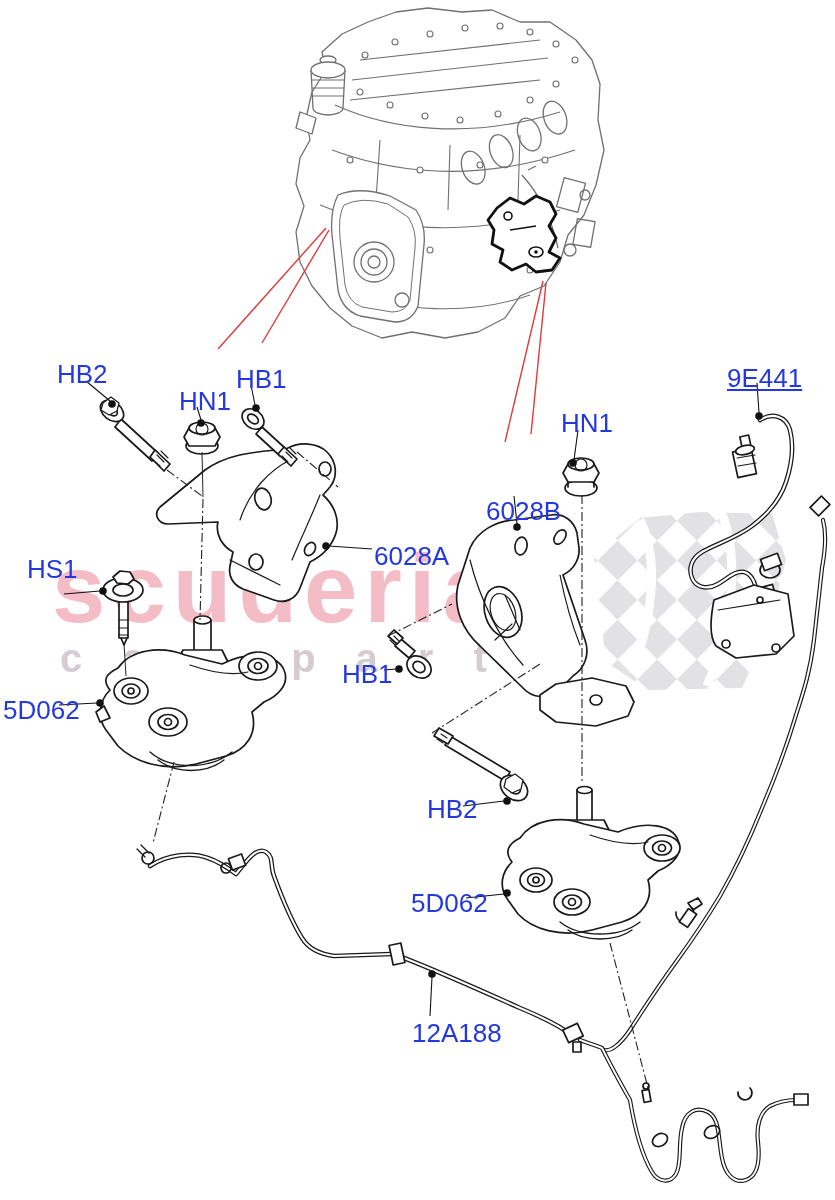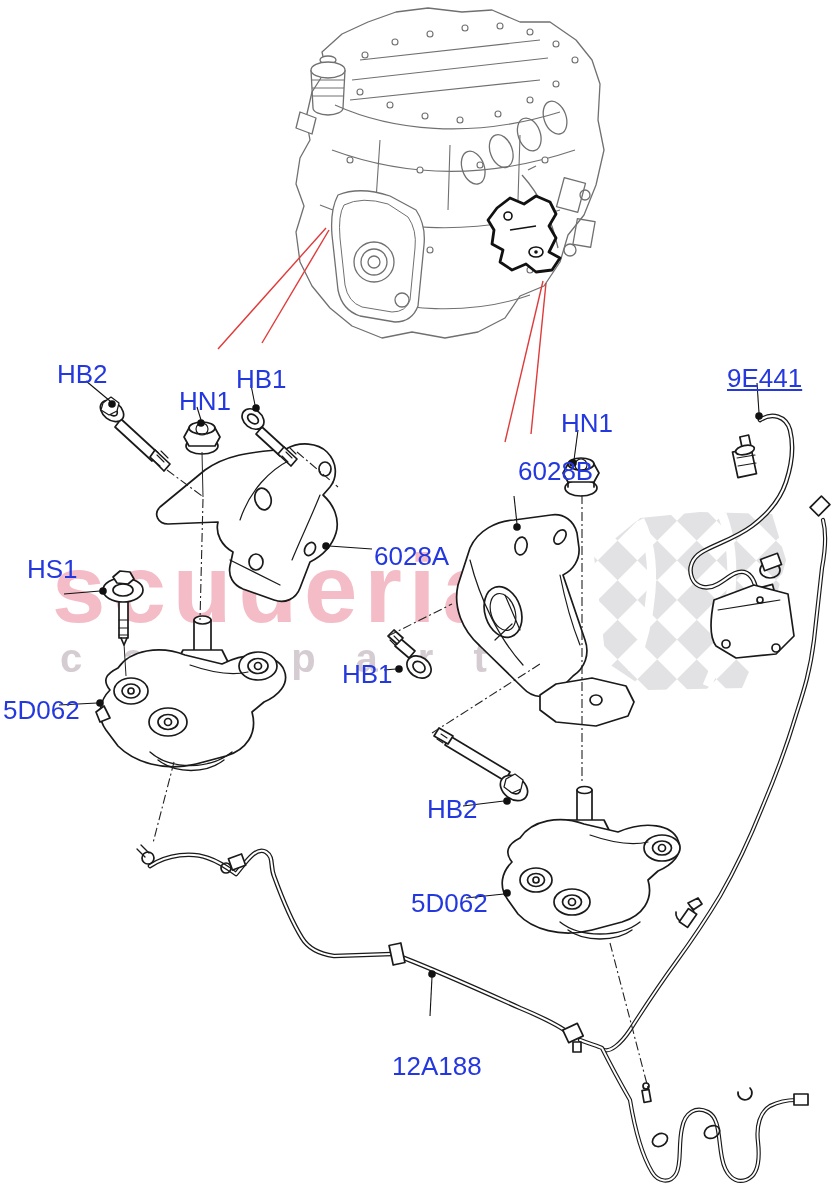--- a/index.html
+++ b/index.html
@@ -374,7 +374,7 @@
   <div class="lbl" style="left:27px;top:554px;">HS1</div>
   <div class="lbl" style="left:3px;top:695px;">5D062</div>
   <div class="lbl" style="left:342px;top:659px;">HB1</div>
-  <div class="lbl" style="left:486px;top:456px;margin-left:32px;">6028B</div>
+  <div class="lbl" style="left:486px;top:496px;">6028B</div>
   <div class="lbl" style="left:561px;top:408px;">HN1</div>
   <div class="lbl" style="left:727px;top:363px;text-decoration:underline;">9E441</div>
   <div class="lbl" style="left:427px;top:794px;">HB2</div>

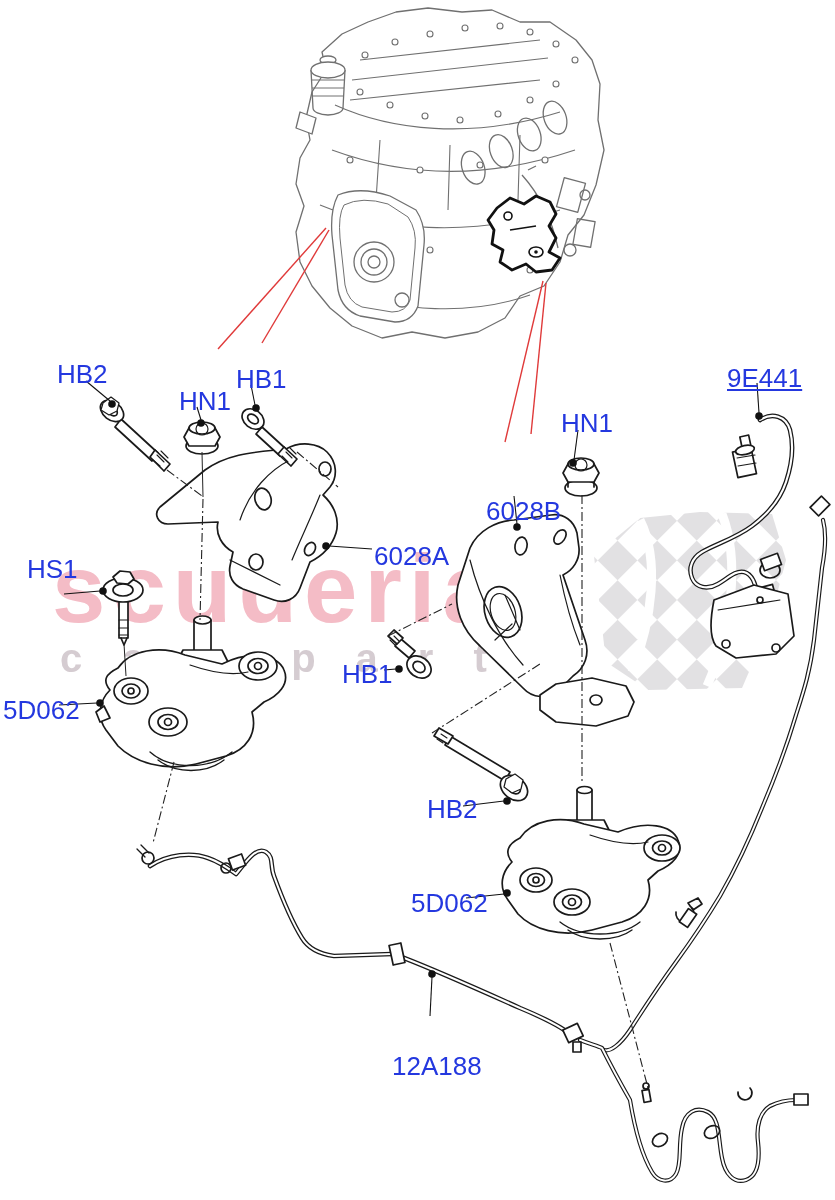--- a/index.html
+++ b/index.html
@@ -379,7 +379,7 @@
   <div class="lbl" style="left:727px;top:363px;text-decoration:underline;">9E441</div>
   <div class="lbl" style="left:427px;top:794px;">HB2</div>
   <div class="lbl" style="left:411px;top:888px;">5D062</div>
-  <div class="lbl" style="left:392px;top:1018px;margin-top:33px;">12A188</div>
+  <div class="lbl" style="left:412px;top:1018px;">12A188</div>
 </div>
 
 </body></html>

